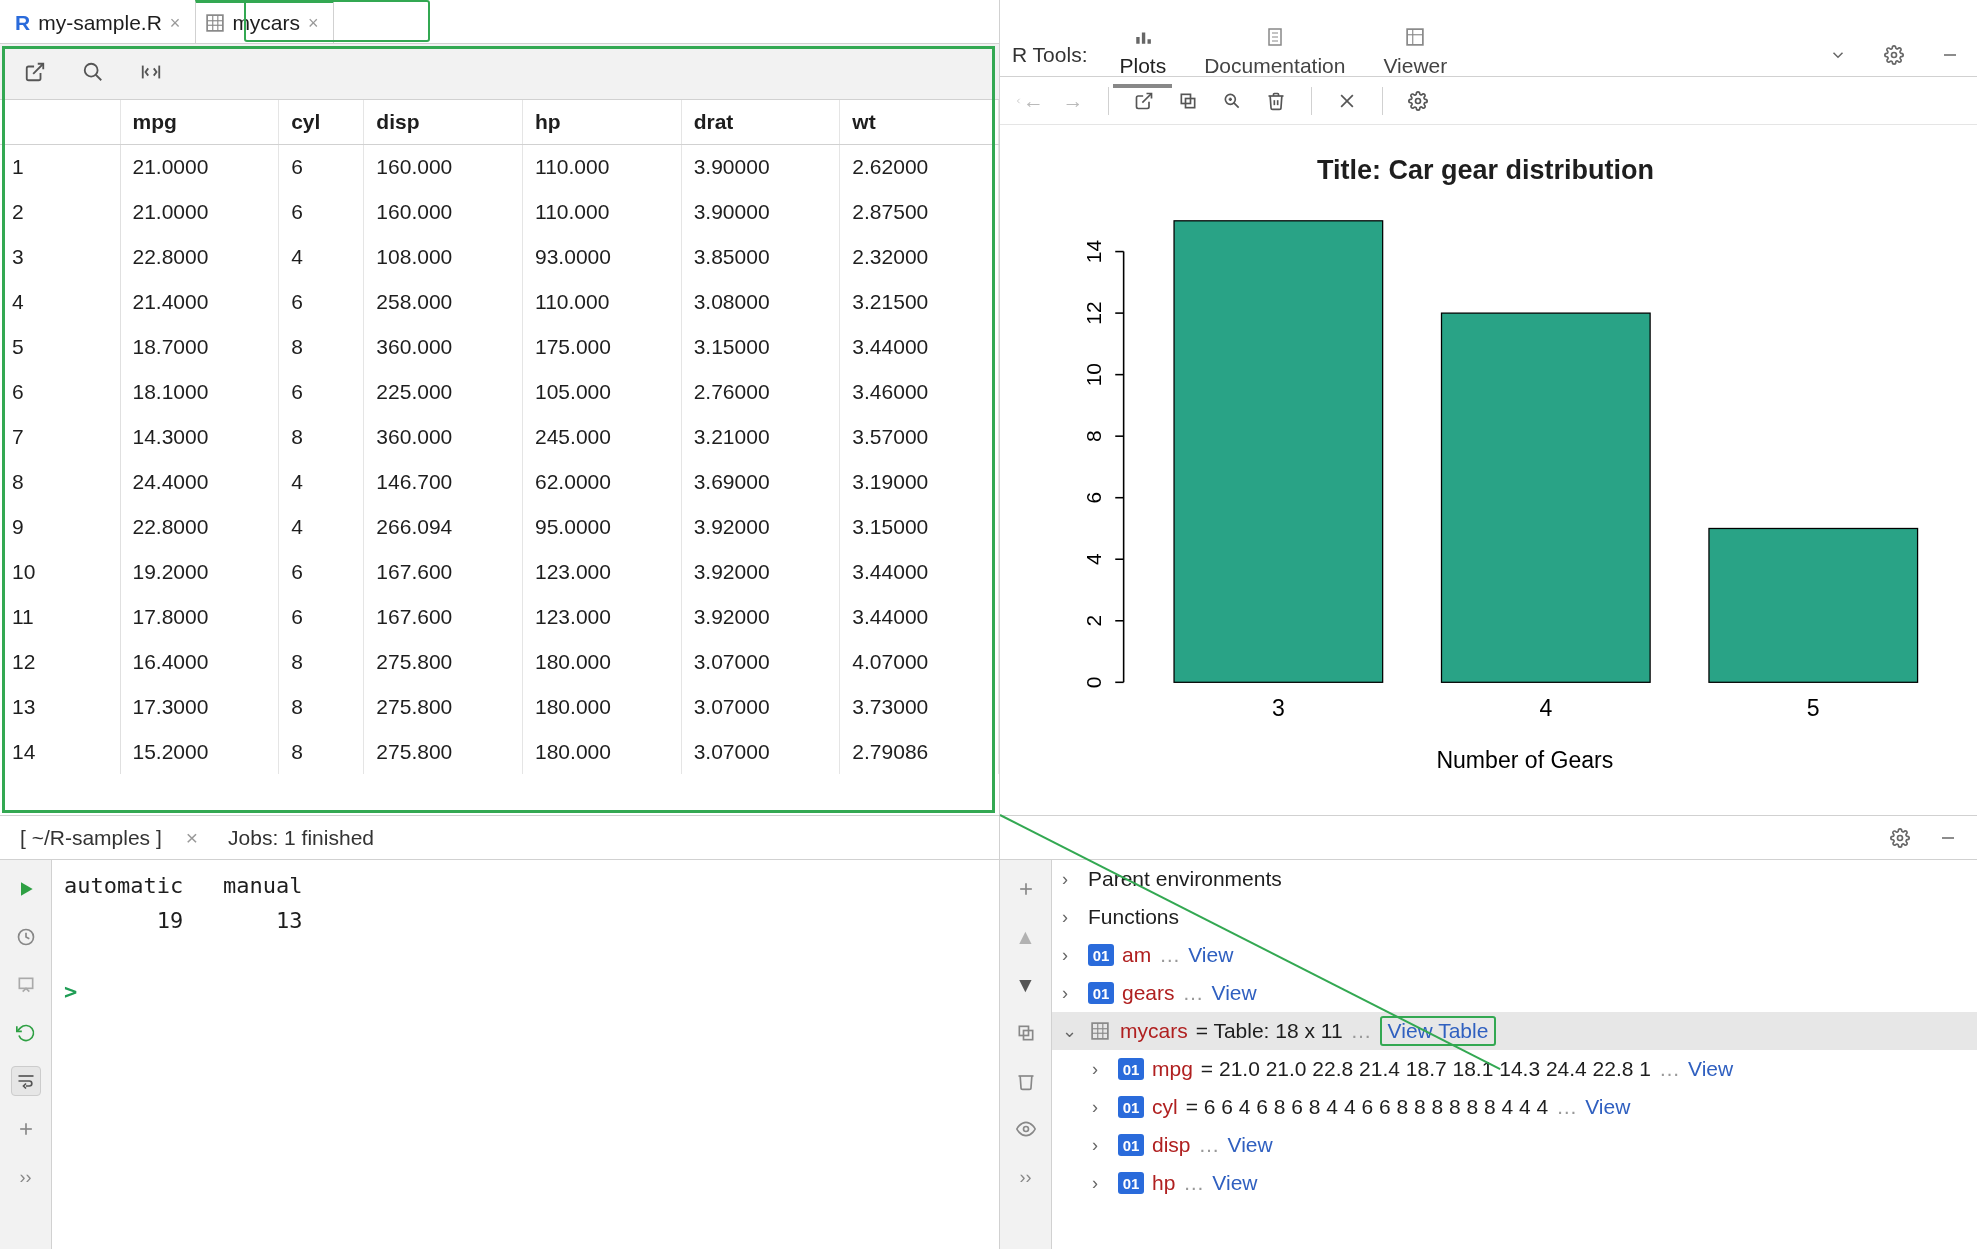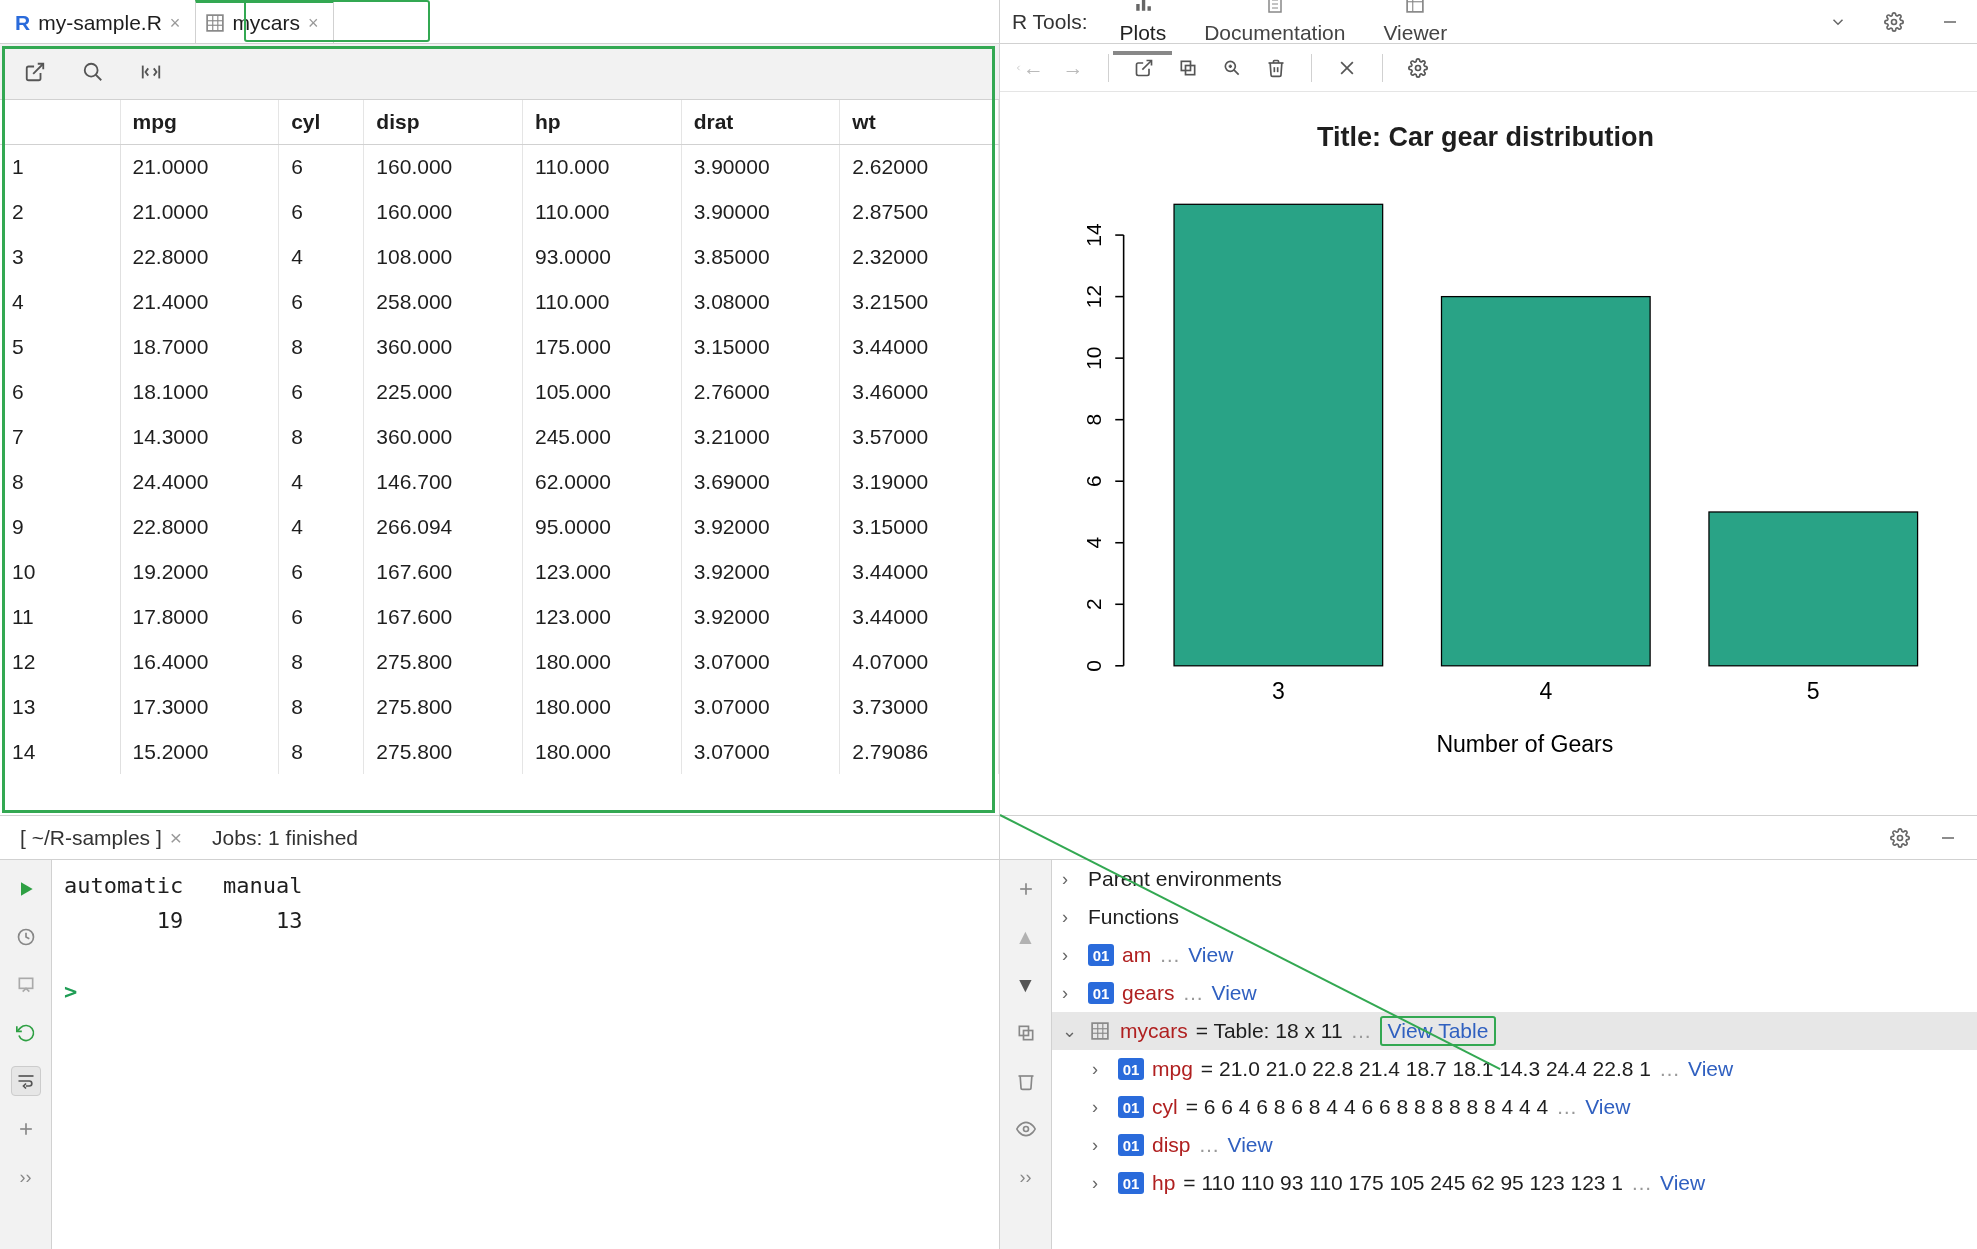--- a/index.html
+++ b/index.html
@@ -121,6 +121,7 @@
     border-bottom:1px solid var(--border);
     font-size:21px;
     color:#444;
+    margin-top:33px;
   }
   .rtools-tabs .tab-r {
     display:flex; align-items:center; gap:8px;

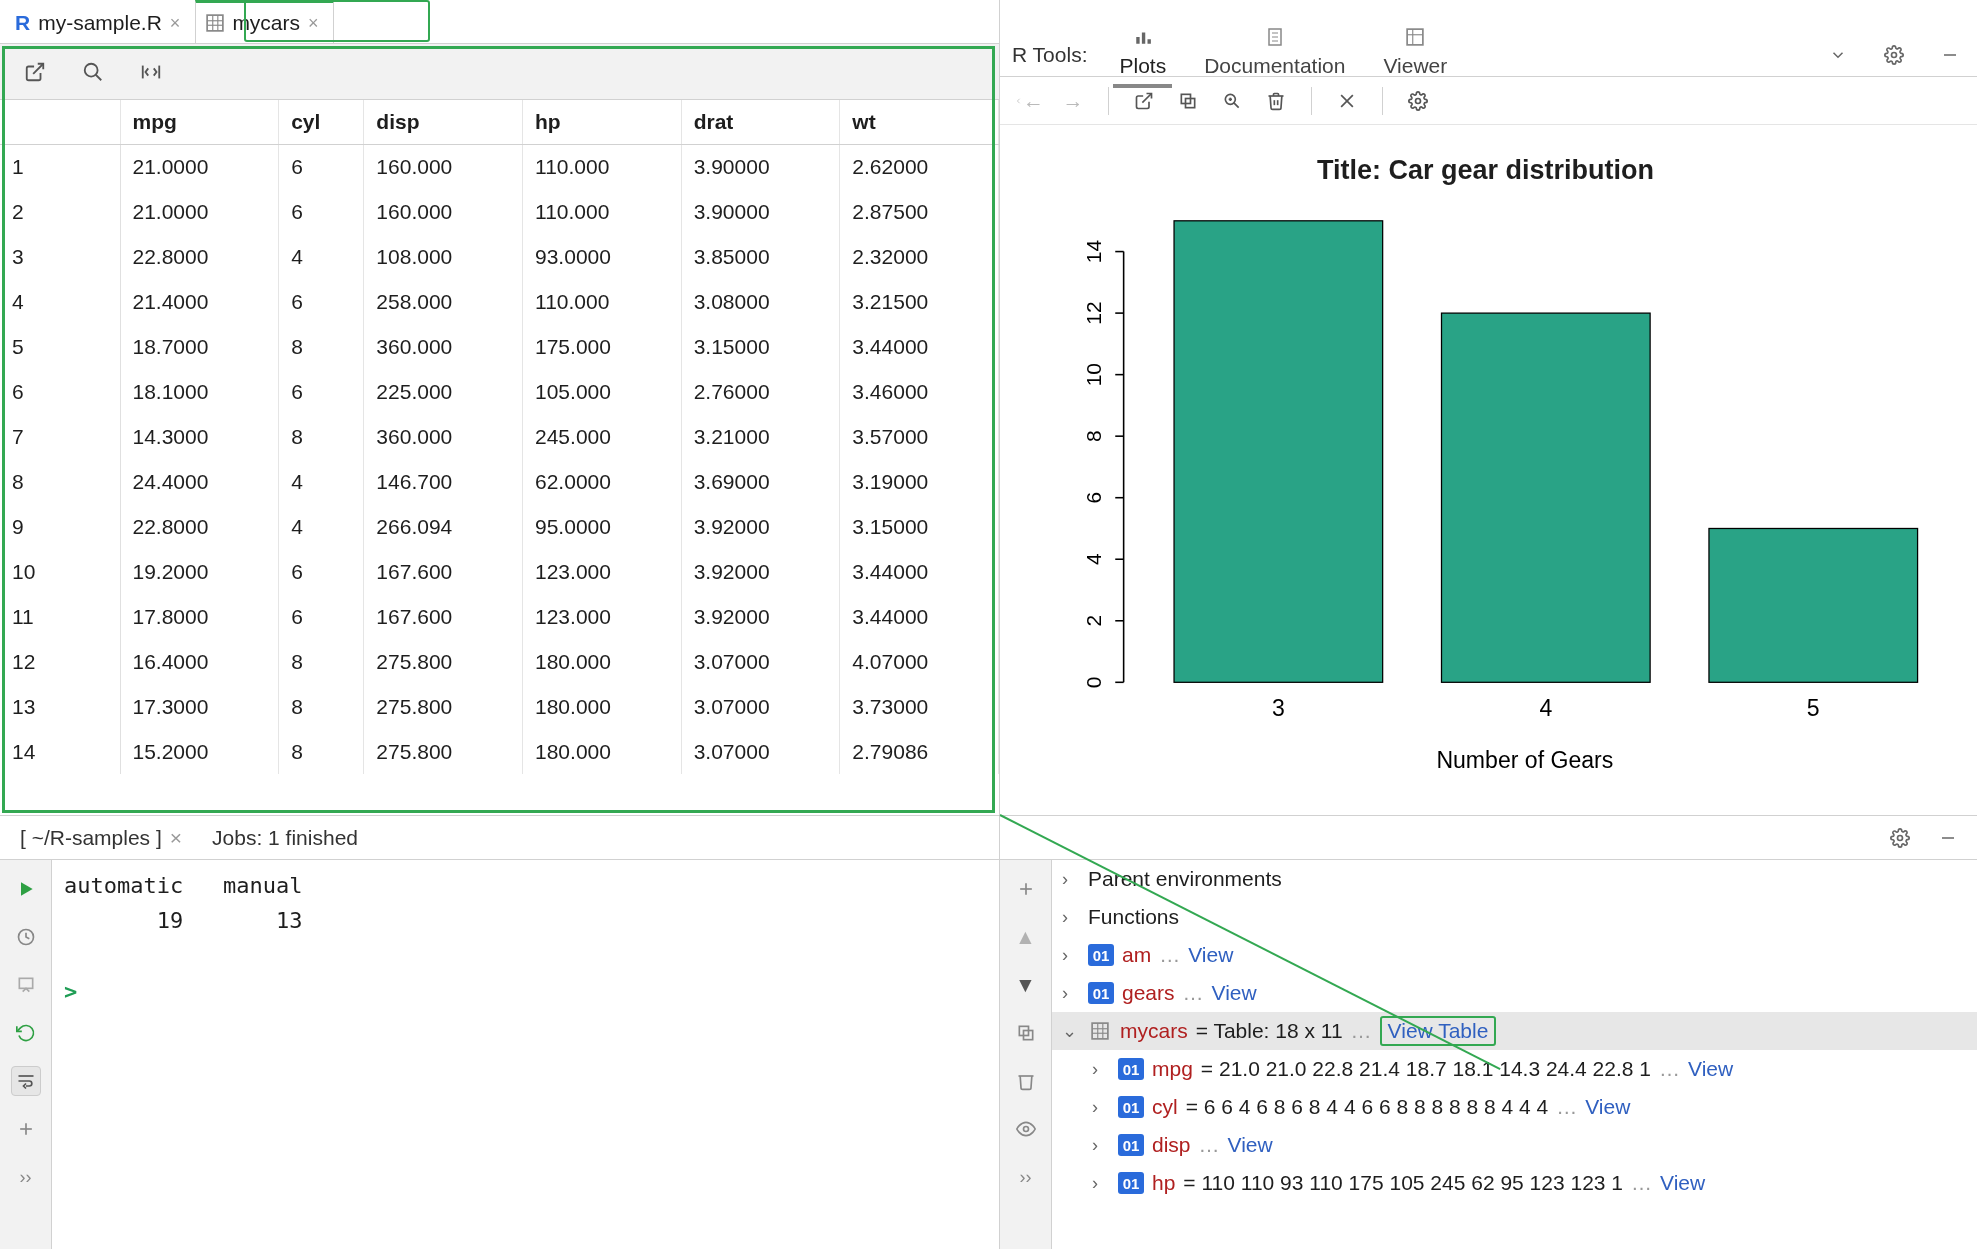--- a/index.html
+++ b/index.html
@@ -163,7 +163,7 @@
     border-bottom:1px solid var(--border);
     font-size:21px;
   }
-  .console-tabs .ctab { display:flex; align-items:center; gap:8px; color:#333;}
+  .console-tabs .ctab { display:flex; align-items:center; gap:24px; color:#333;}
   .console-tabs .close-x{ color:#999;}
   .console-body { flex:1; display:flex;}
   .console-gutter {

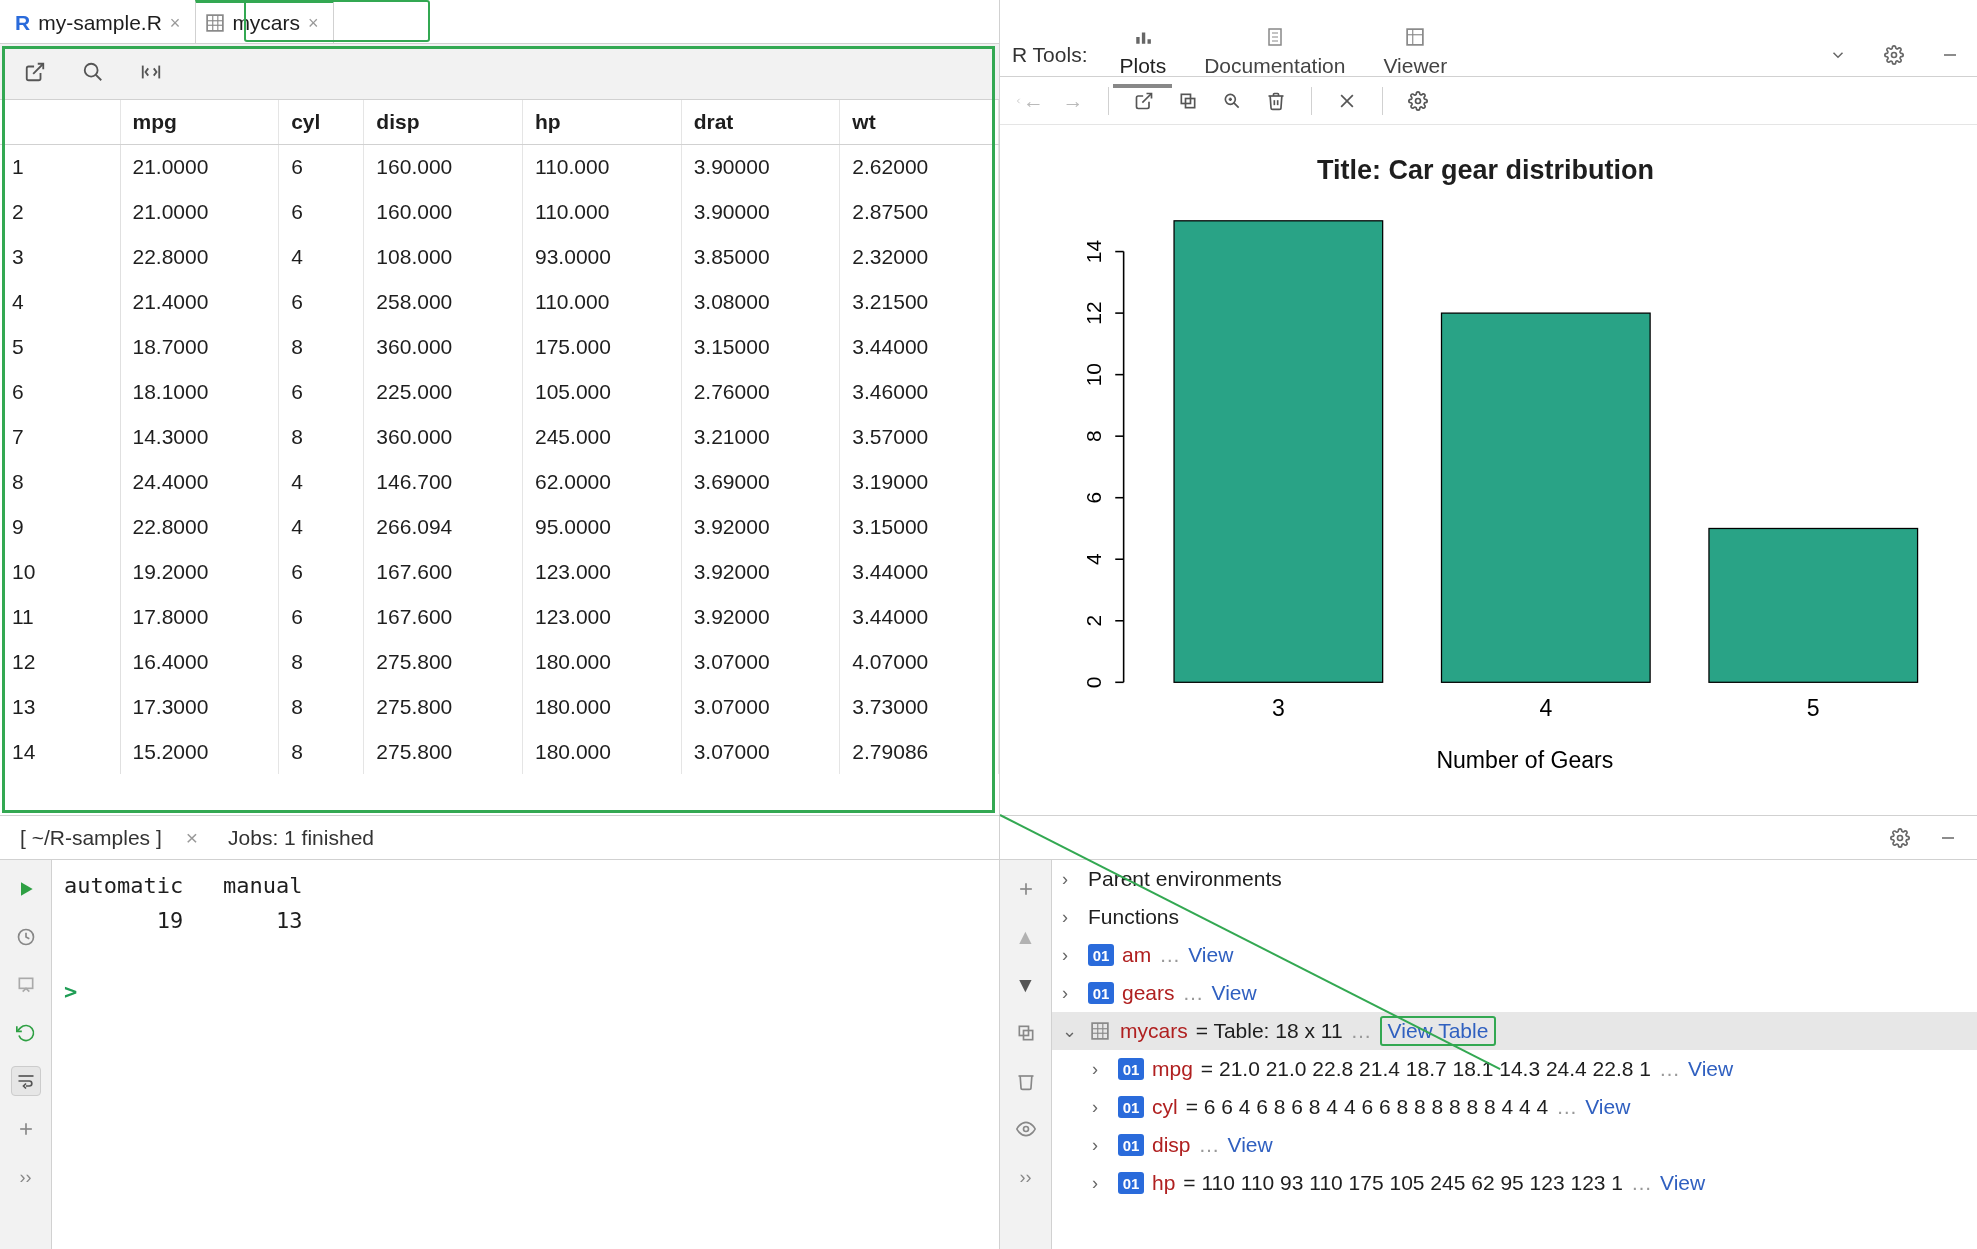--- a/index.html
+++ b/index.html
@@ -787,7 +787,6 @@
           <span class="chevron">›</span>
           <span class="tag01 tag-vec">01</span>
           <span class="varname">hp</span>
-          <span> = 110 110  93 110 175 105 245  62  95 123 123 1</span>
           <span class="dots">…</span>
           <span class="vlink">View</span>
         </div>

